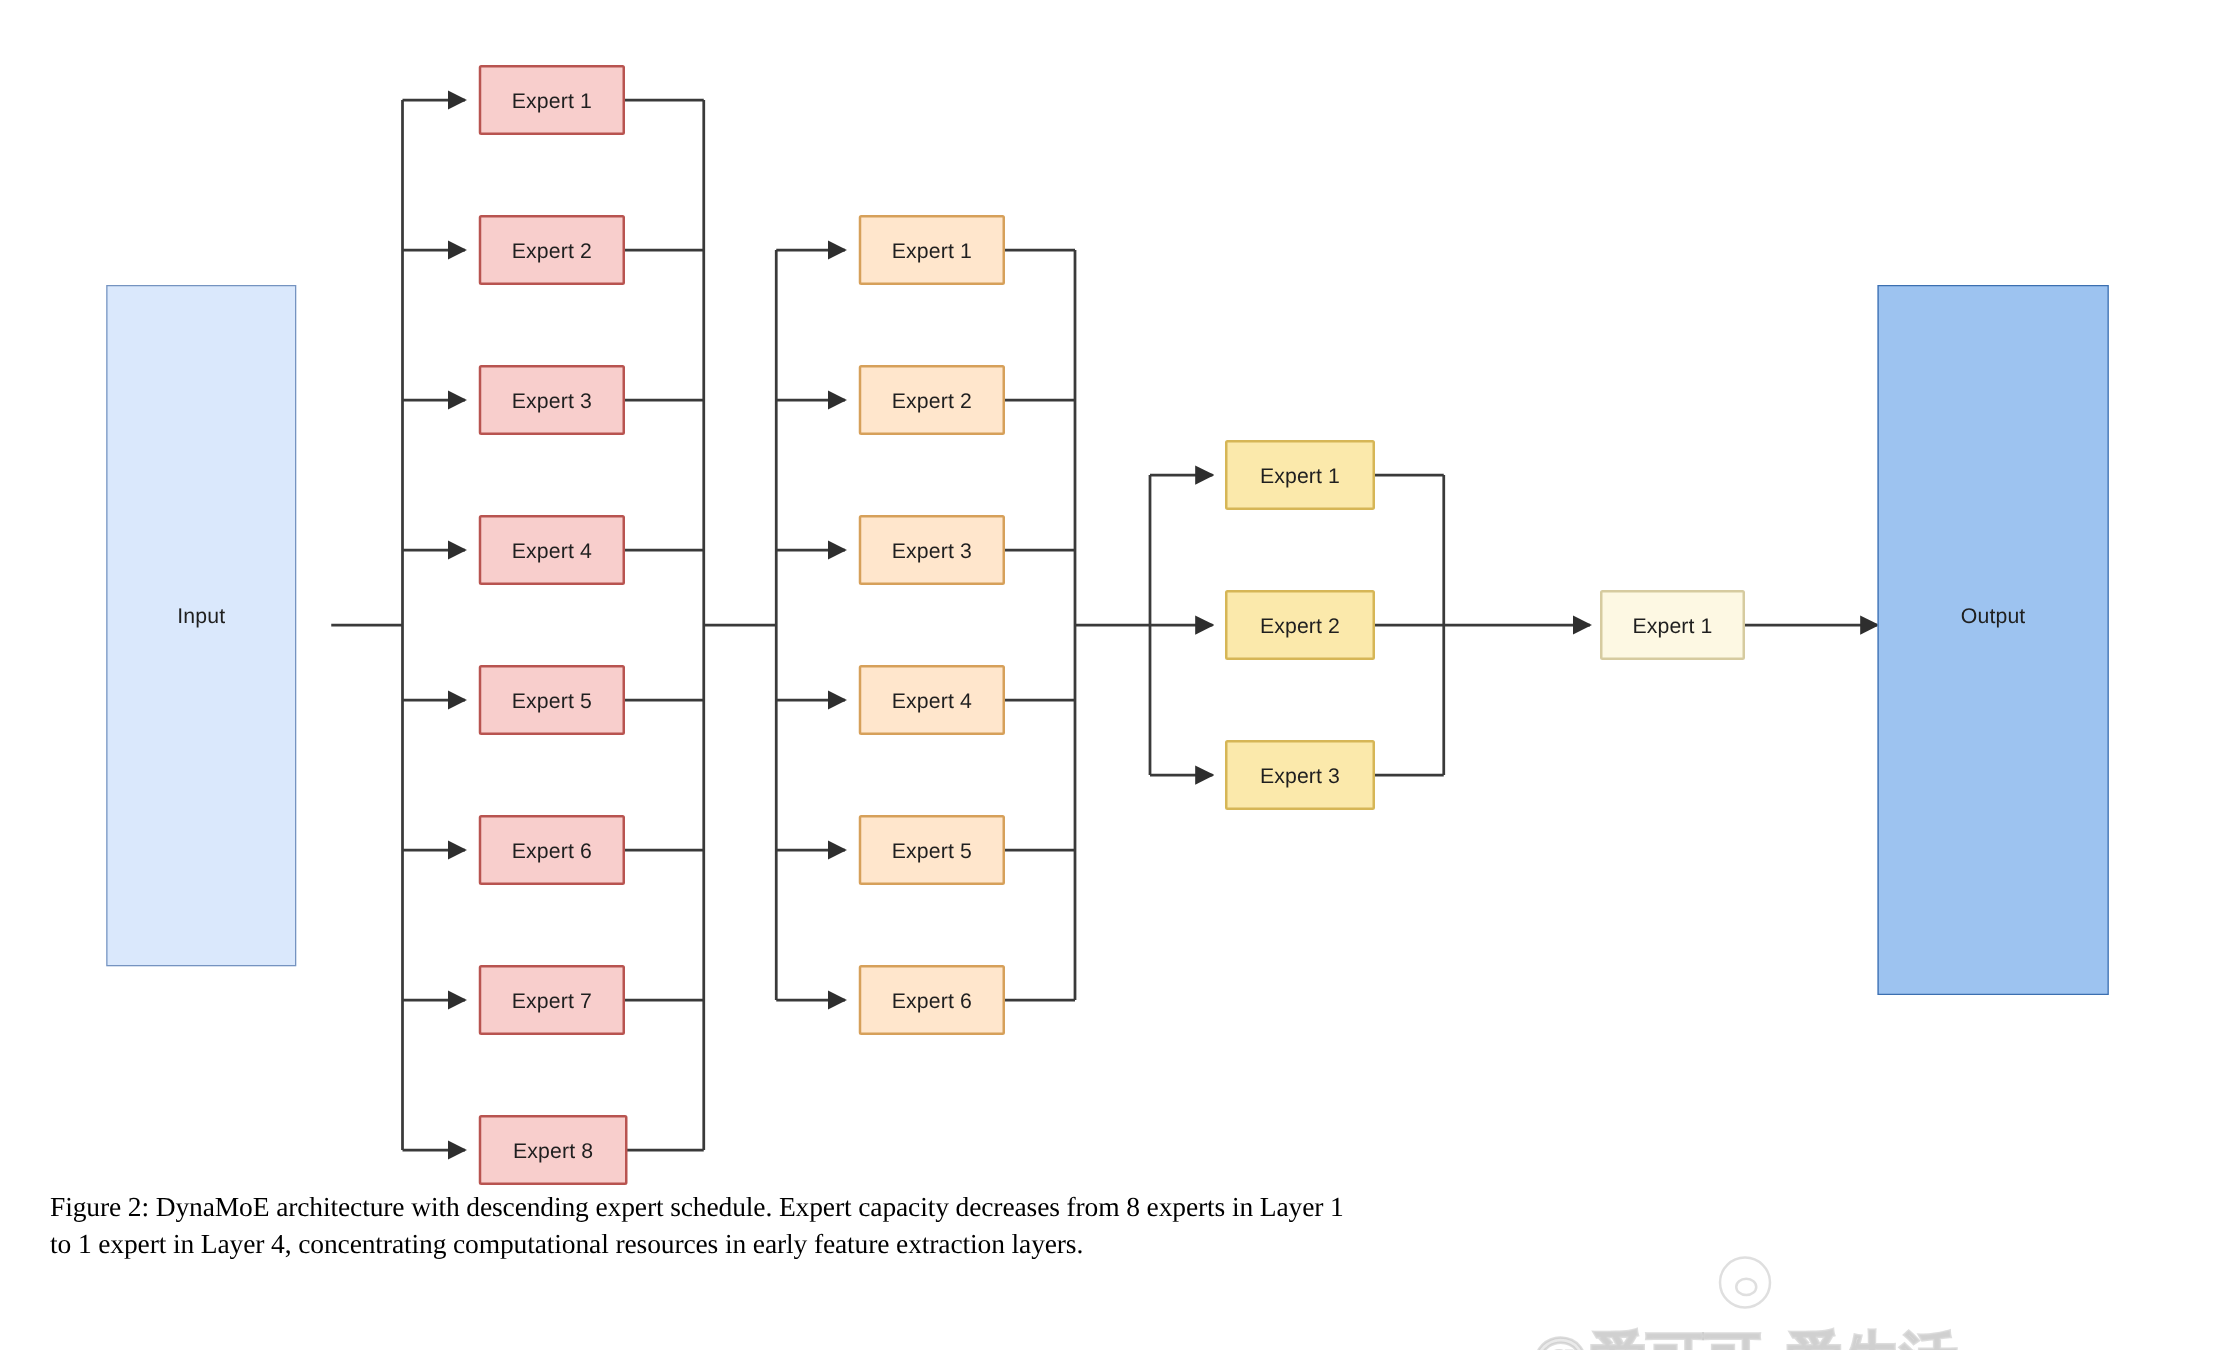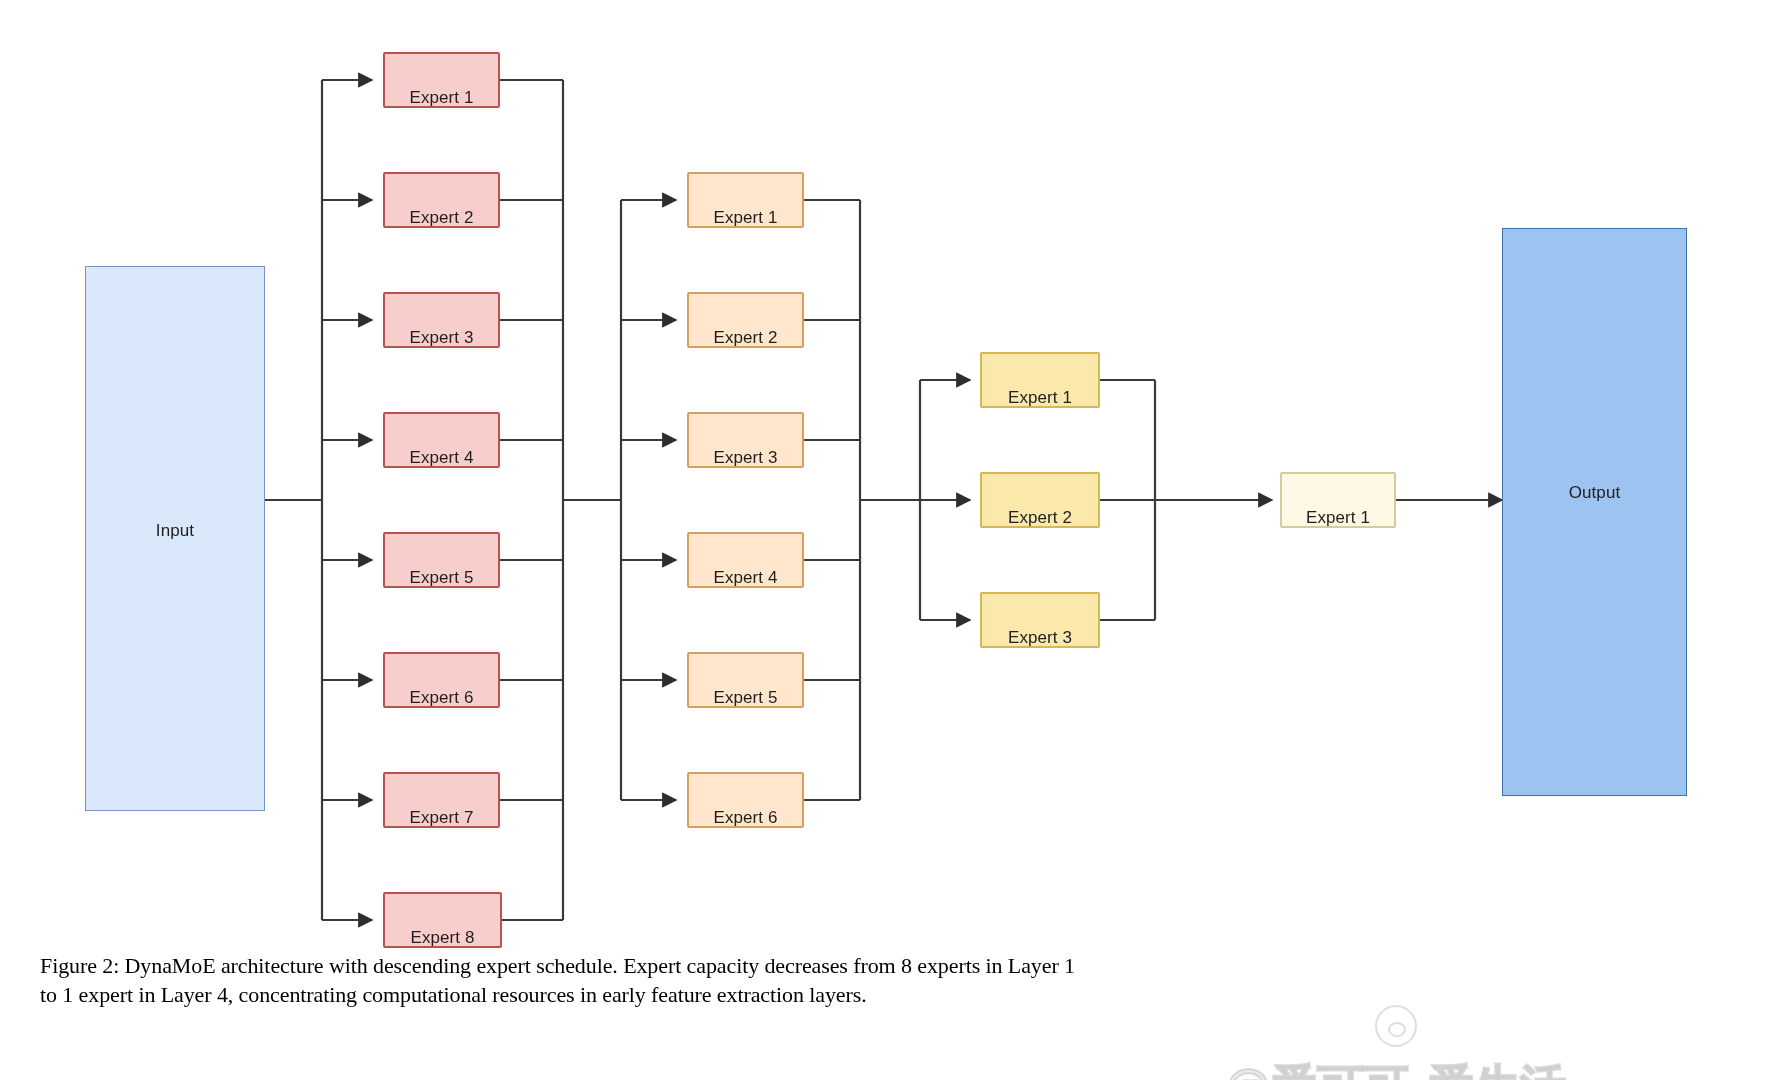--- a/index.html
+++ b/index.html
@@ -31,7 +31,7 @@
   .node {
     position: absolute;
     display: flex;
-    align-items: flex-end;
+    align-items: center;
     justify-content: center;
     border-style: solid;
     border-width: 2px;

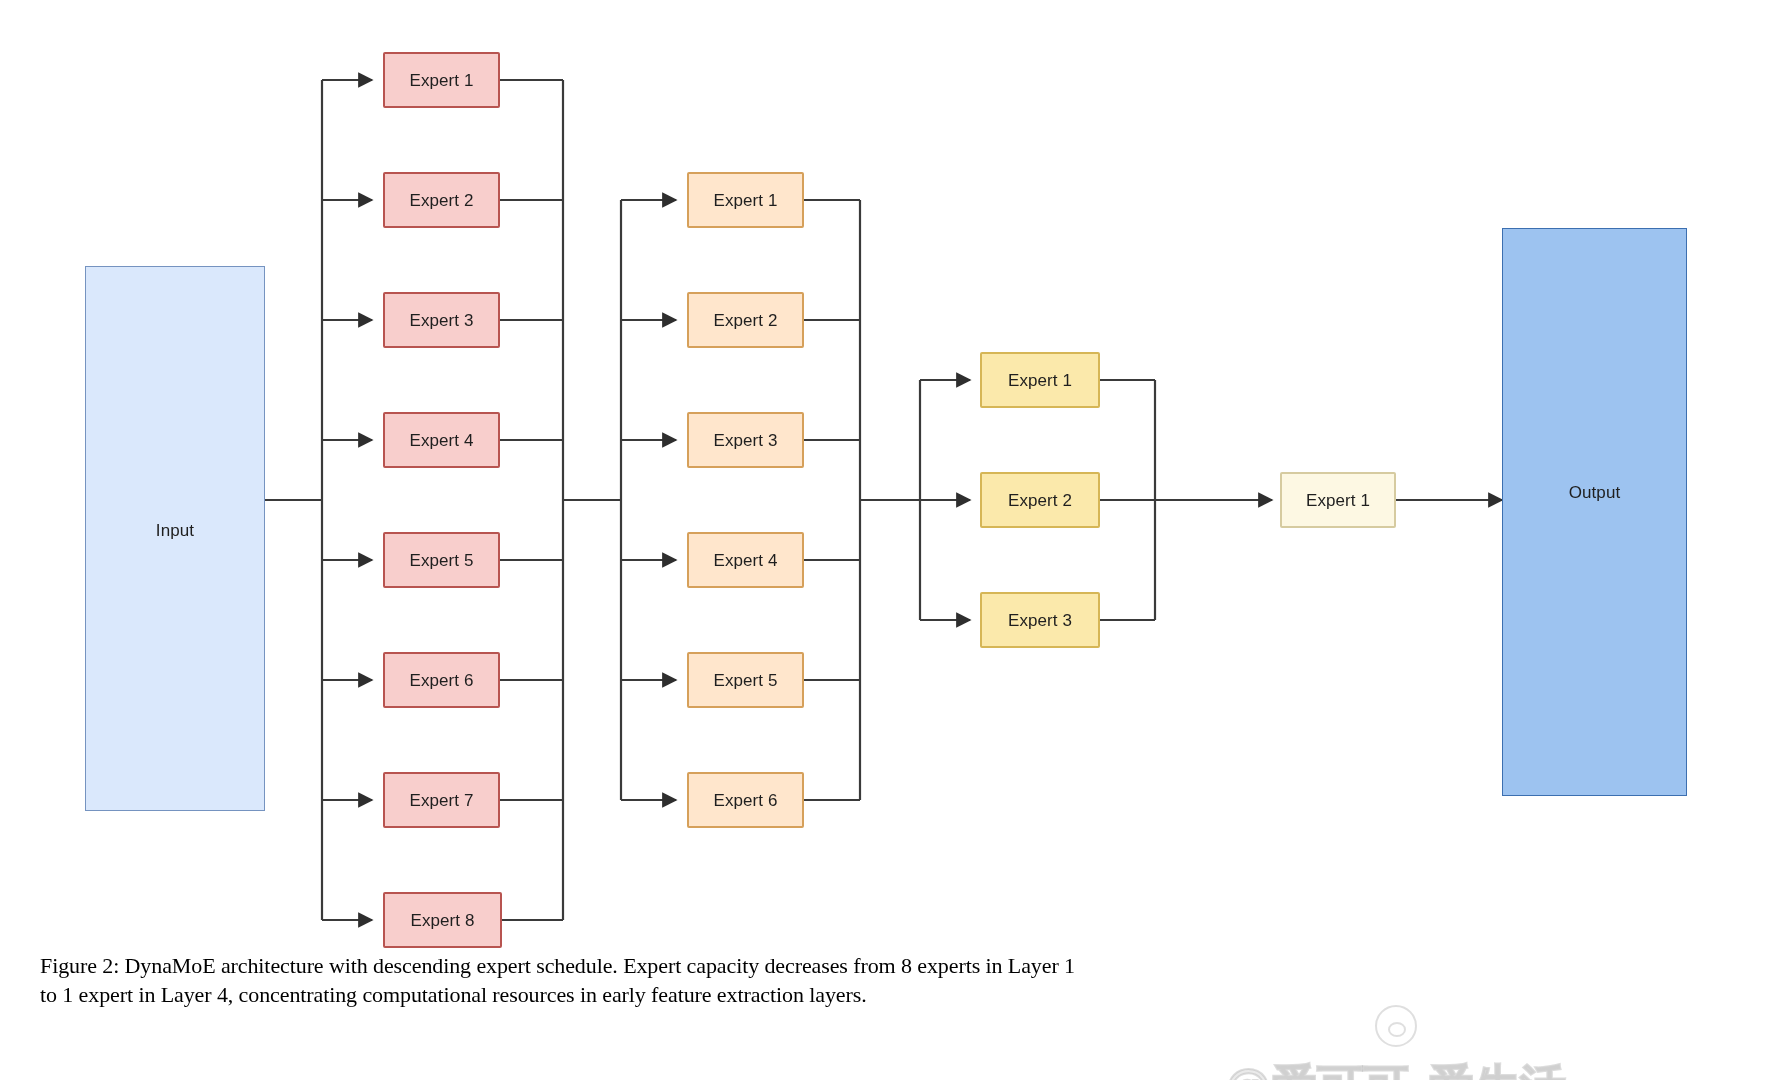--- a/index.html
+++ b/index.html
@@ -180,7 +180,7 @@
       </g>
     </svg>
 
-    <div class="node io io-input" style="left:85px; top:228px; width:180px; height:545px;margin-top:38px;">
+    <div class="node io io-input" style="left:85px; top:228px; width:152px; height:545px;">
       <span class="io-label" style="top:255px;">Input</span>
     </div>
 

